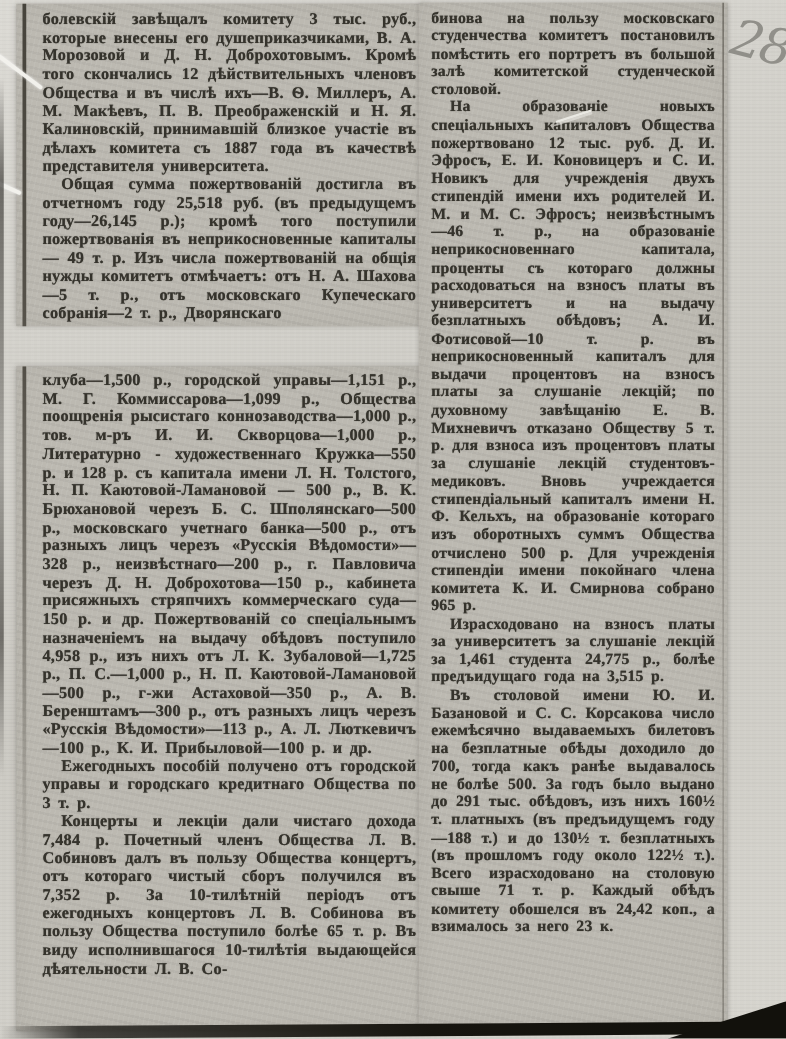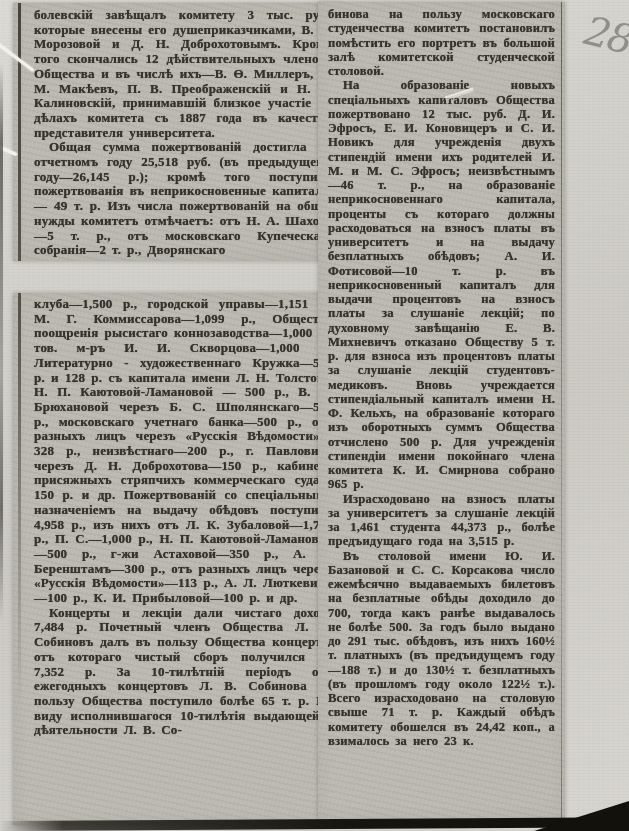--- a/index.html
+++ b/index.html
@@ -50,7 +50,7 @@
   .rule-r{position:absolute;top:0;right:3px;width:1.5px;height:100%;
     background:linear-gradient(to bottom,rgba(70,66,58,.75),rgba(70,66,58,.25) 70%,rgba(70,66,58,.55));}
   
-  #right-piece{left:318px;top:2px;width:247px;height:818px;padding:5px 10px 4px 10px;overflow:hidden;
+  #right-piece{left:335px;top:2px;width:247px;height:818px;padding:5px 10px 4px 10px;overflow:hidden;
     box-sizing:border-box;}
   
   #page-number{

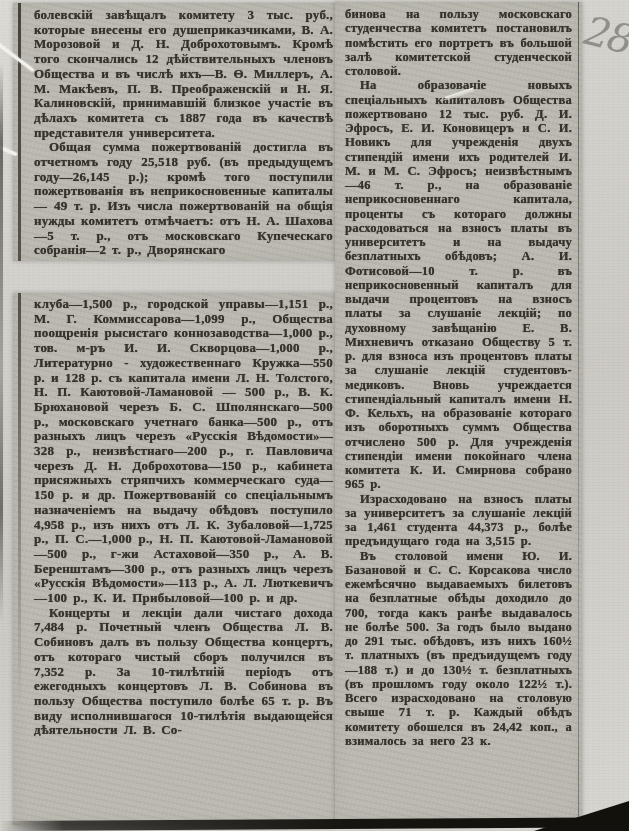--- a/index.html
+++ b/index.html
@@ -98,7 +98,7 @@
   <div class="rule-r"></div>
   <p>бинова на пользу московскаго студенчества комитетъ постановилъ помѣстить его портретъ въ большой залѣ комитетской студенческой столовой.</p>
   <p class="indent para-gap">На образованіе новыхъ спеціальныхъ капиталовъ Общества пожертвовано 12 тыс. руб. Д. И. Эфросъ, Е. И. Коновицеръ и С. И. Новикъ для учрежденія двухъ стипендій имени ихъ родителей И. М. и М. С. Эфросъ; неизвѣстнымъ—46 т. р., на образованіе неприкосновеннаго капитала, проценты съ котораго должны расходоваться на взносъ платы въ университетъ и на выдачу безплатныхъ обѣдовъ; А. И. Фотисовой—10 т. р. въ неприкосновенный капиталъ для выдачи процентовъ на взносъ платы за слушаніе лекцій; по духовному завѣщанію Е. В. Михневичъ отказано Обществу 5 т. р. для взноса изъ процентовъ платы за слушаніе лекцій студентовъ-медиковъ. Вновь учреждается стипендіальный капиталъ имени Н. Ф. Кельхъ, на образованіе котораго изъ оборотныхъ суммъ Общества отчислено 500 р. Для учрежденія стипендіи имени покойнаго члена комитета К. И. Смирнова собрано 965 р.</p>
-  <p class="indent para-gap">Израсходовано на взносъ платы за университетъ за слушаніе лекцій за 1,461 студента 44,373 р., болѣе предъидущаго года на 3,515 р.</p>
+  <p class="indent para-gap">Израсходовано на взносъ платы за университетъ за слушаніе лекцій за 1,461 студента 24,775 р., болѣе предъидущаго года на 3,515 р.</p>
   <p class="indent para-gap">Въ столовой имени Ю. И. Базановой и С. С. Корсакова число ежемѣсячно выдаваемыхъ билетовъ на безплатные обѣды доходило до 700, тогда какъ ранѣе выдавалось не болѣе 500. За годъ было выдано до 291 тыс. обѣдовъ, изъ нихъ 160½ т. платныхъ (въ предъидущемъ году—188 т.) и до 130½ т. безплатныхъ (въ прошломъ году около 122½ т.). Всего израсходовано на столовую свыше 71 т. р. Каждый обѣдъ комитету обошелся въ 24,42 коп., а взималось за него 23 к.</p>
 
 </div>

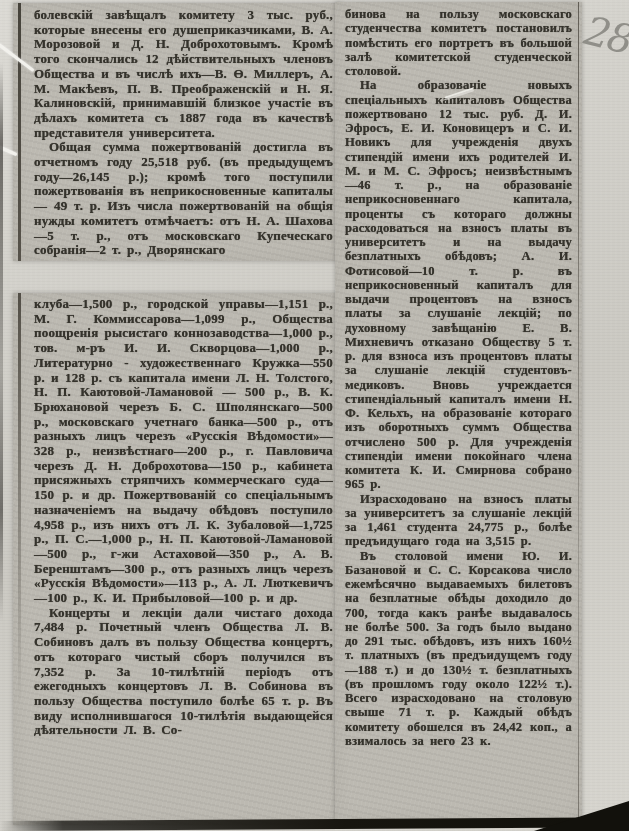--- a/index.html
+++ b/index.html
@@ -91,6 +91,7 @@
 <div class="clip left-col" id="left-piece-2">
   <div class="rule-v" id="rule-l2"></div>
   <p>клуба—1,500 р., городской управы—1,151 р., М. Г. Коммиссарова—1,099 р., Общества поощренія рысистаго коннозаводства—1,000 р., тов. м-ръ И. И. Скворцова—1,000 р., Литературно - художественнаго Кружка—550 р. и 128 р. съ капитала имени Л. Н. Толстого, Н. П. Каютовой-Ламановой — 500 р., В. К. Брюхановой черезъ Б. С. Шполянскаго—500 р., московскаго учетнаго банка—500 р., отъ разныхъ лицъ черезъ «Русскія Вѣдомости»—328 р., неизвѣстнаго—200 р., г. Павловича черезъ Д. Н. Доброхотова—150 р., кабинета присяжныхъ стряпчихъ коммерческаго суда—150 р. и др. Пожертвованій со спеціальнымъ назначеніемъ на выдачу обѣдовъ поступило 4,958 р., изъ нихъ отъ Л. К. Зубаловой—1,725 р., П. С.—1,000 р., Н. П. Каютовой-Ламановой—500 р., г-жи Астаховой—350 р., А. В. Беренштамъ—300 р., отъ разныхъ лицъ черезъ «Русскія Вѣдомости»—113 р., А. Л. Люткевичъ—100 р., К. И. Прибыловой—100 р. и др.</p>
+  <p class="indent para-gap">Ежегодныхъ пособій получено отъ городской управы и городскаго кредитнаго Общества по 3 т. р.</p>
   <p class="indent para-gap">Концерты и лекціи дали чистаго дохода 7,484 р. Почетный членъ Общества Л. В. Собиновъ далъ въ пользу Общества концертъ, отъ котораго чистый сборъ получился въ 7,352 р. За 10-тилѣтній періодъ отъ ежегодныхъ концертовъ Л. В. Собинова въ пользу Общества поступило болѣе 65 т. р. Въ виду исполнившагося 10-тилѣтія выдающейся дѣятельности Л. В. Со-</p>
 </div>
 

